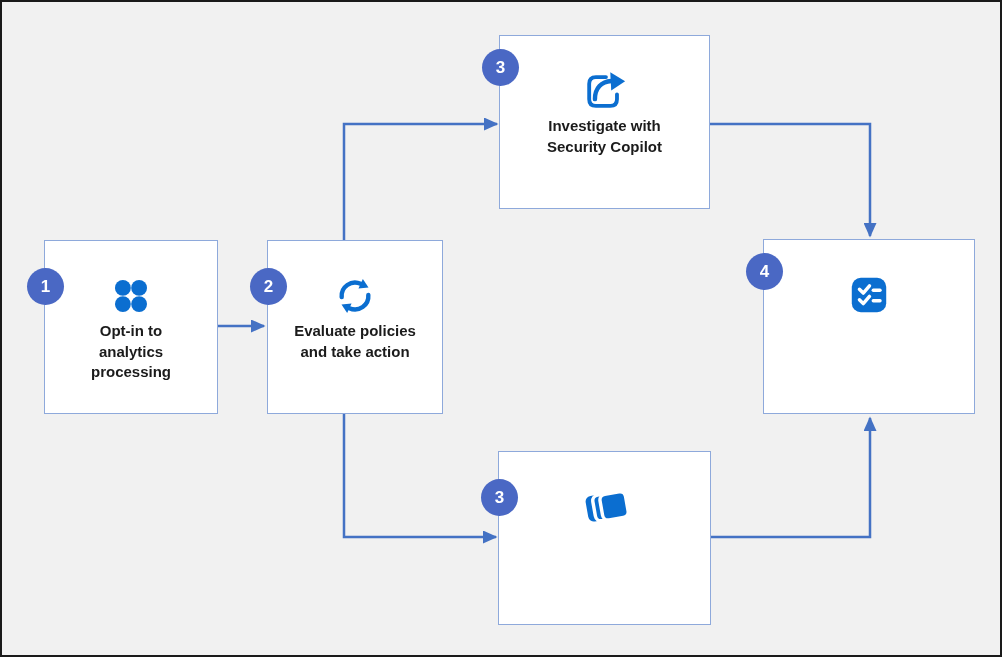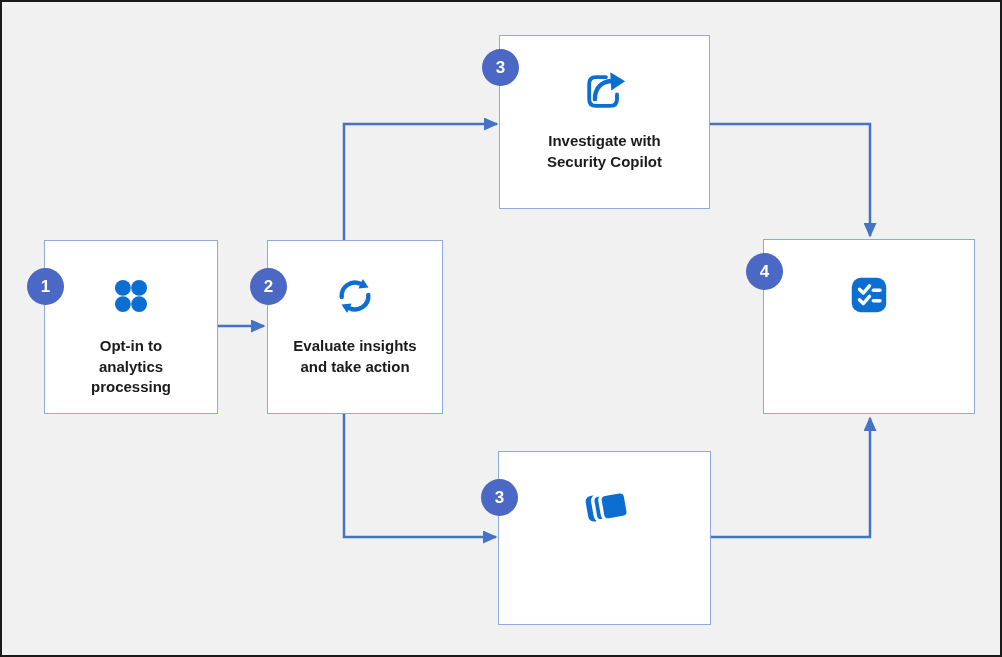--- a/index.html
+++ b/index.html
@@ -69,7 +69,6 @@
     justify-content: center;
   }
   .label {
-    margin-top: 15px;
     padding: 0 6px;
     font-size: 15px;
     font-weight: 700;

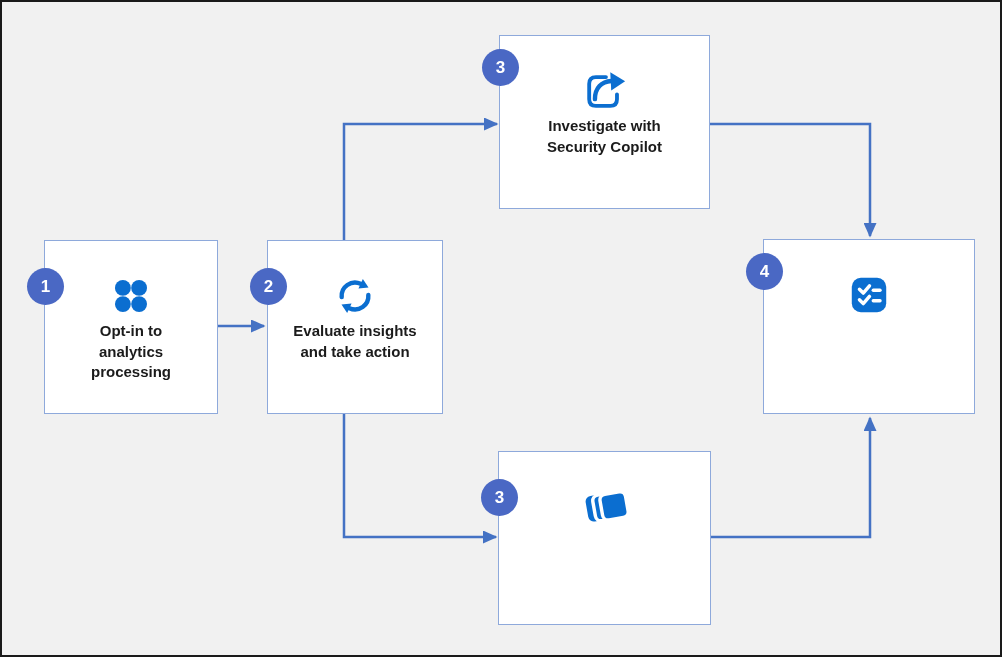--- a/index.html
+++ b/index.html
@@ -147,7 +147,7 @@
         <polygon class="ic-fill" points="9.9,32.9 20.4,31.7 15.8,41.7"></polygon>
       </svg>
     </span>
-    <div class="label">Evaluate insights
+    <div class="label">Evaluate policies
 and take action</div>
   </div>
 

